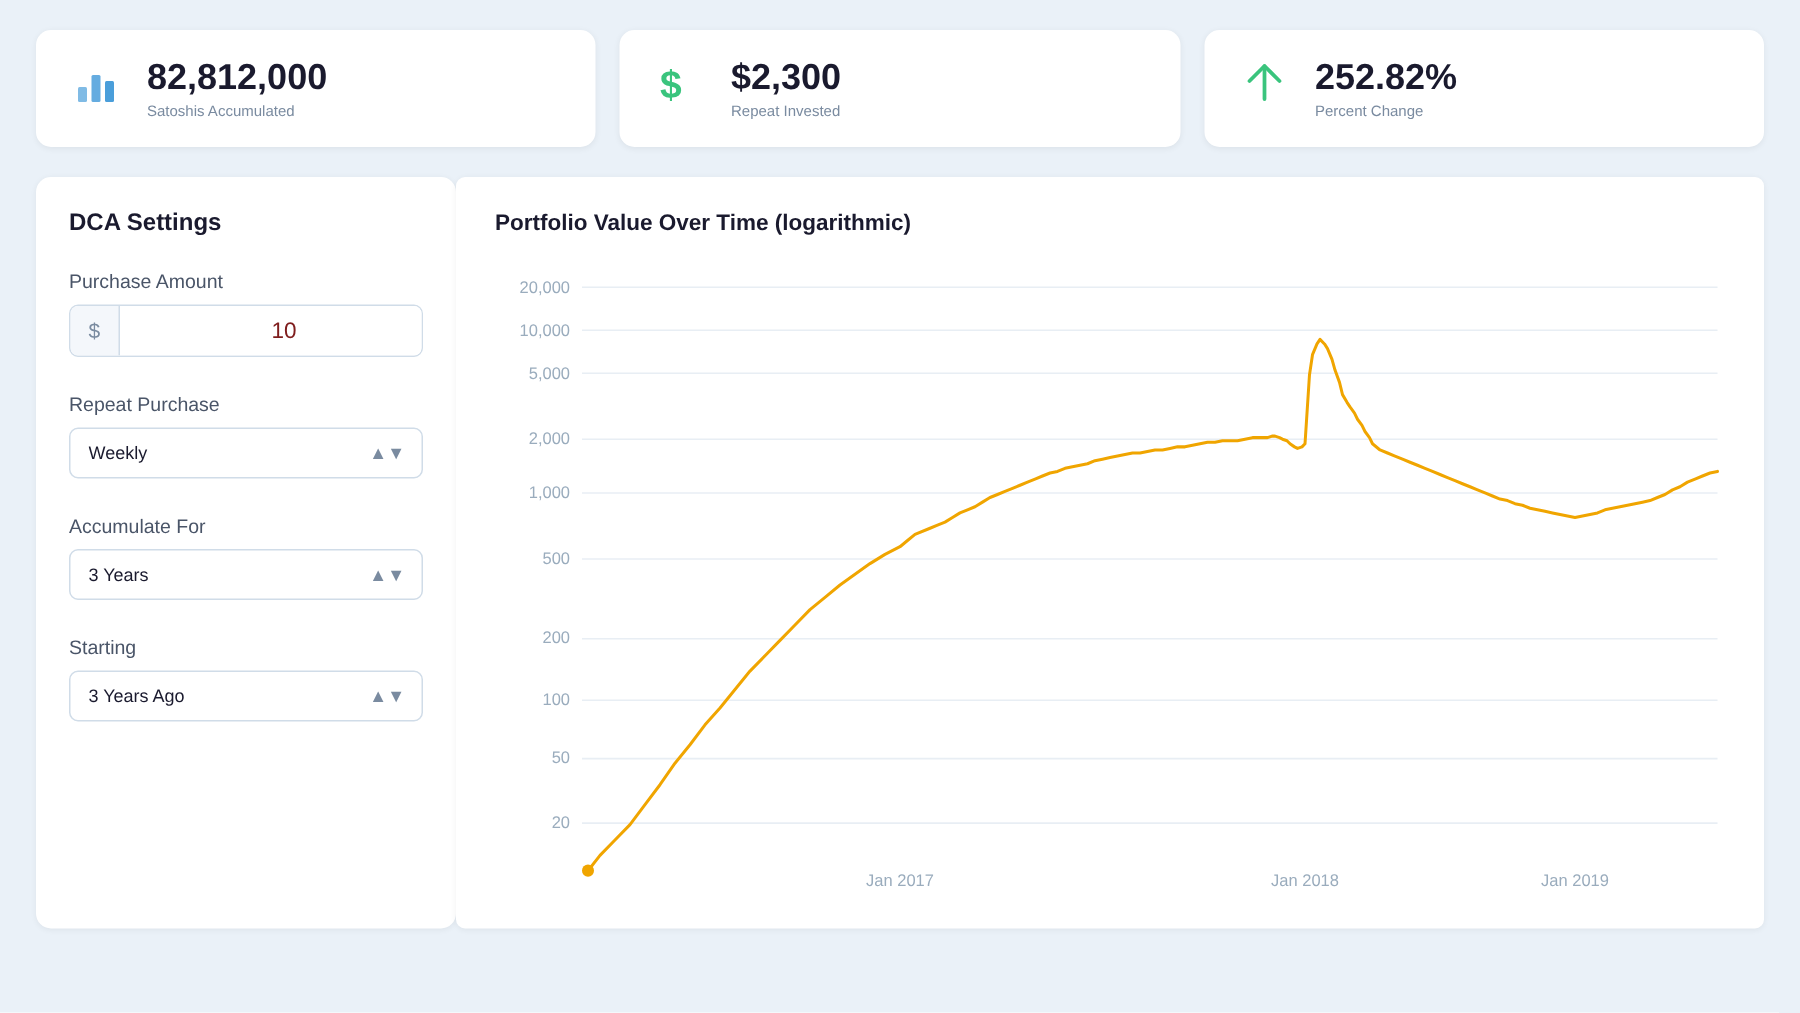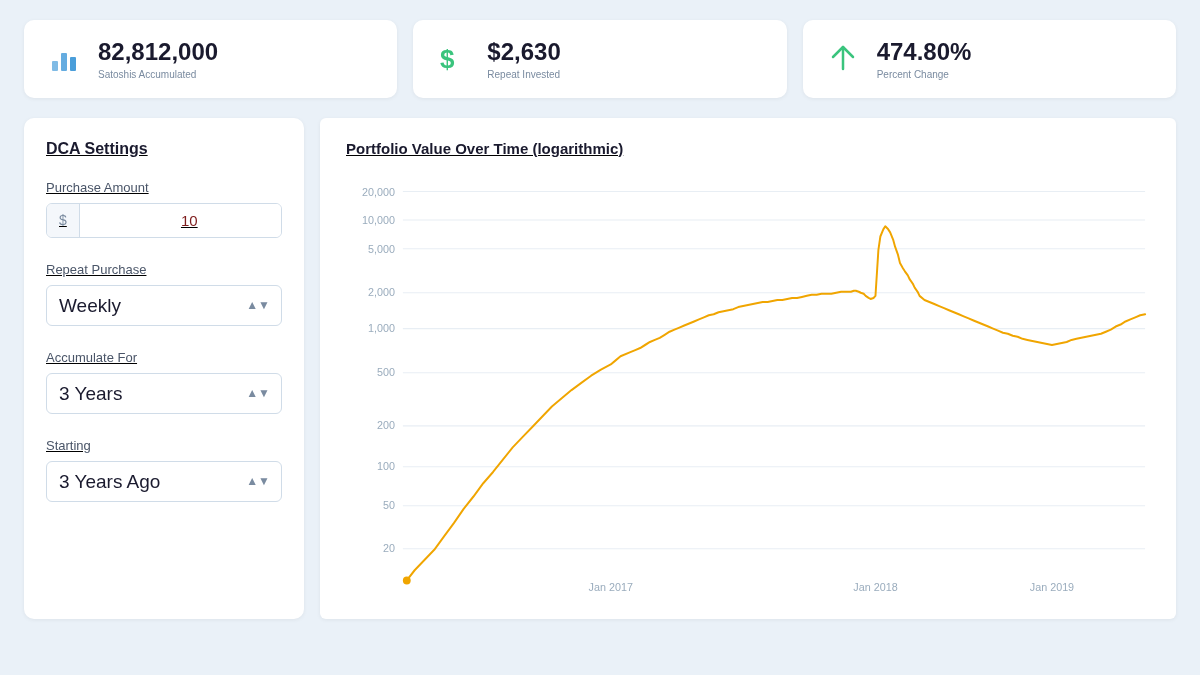--- a/index.html
+++ b/index.html
@@ -25,7 +25,6 @@
       padding: 18px 22px;
       flex: 1;
       display: flex;
-      align-items: center;
       gap: 16px;
       box-shadow: 0 1px 4px rgba(0,0,0,0.06);
     }

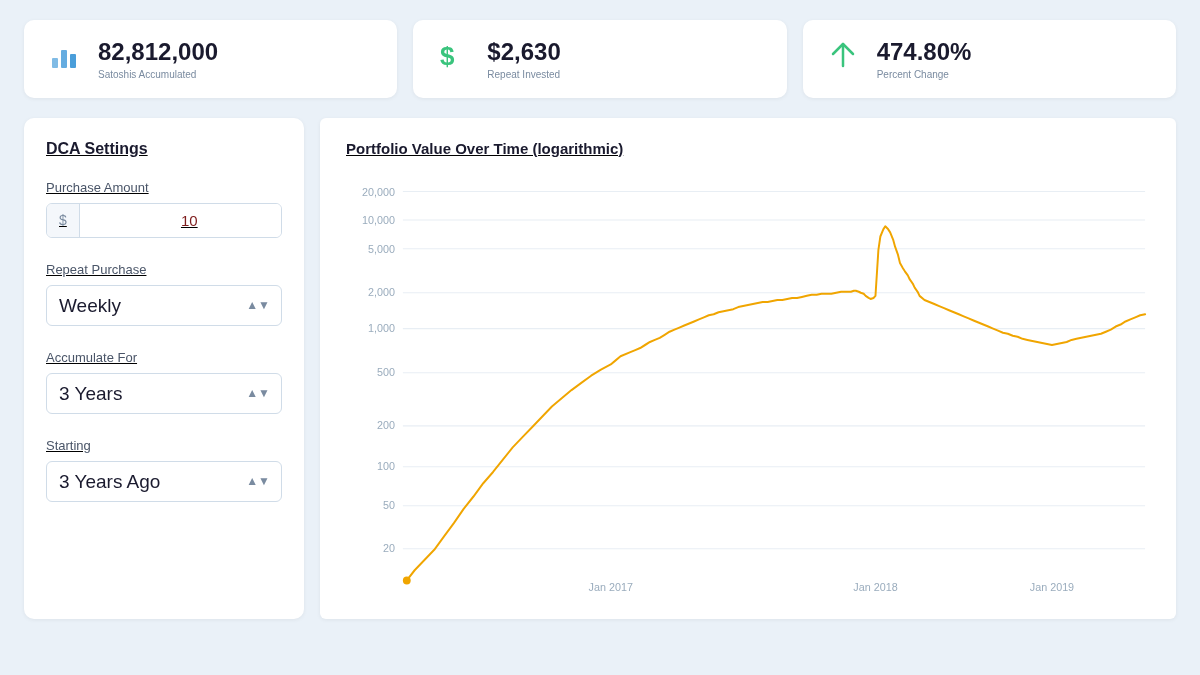--- a/index.html
+++ b/index.html
@@ -177,7 +177,7 @@
         </svg>
       </div>
       <div class="stat-info">
-        <div class="stat-value">$2,630</div>
+        <div class="stat-value">$2,300</div>
         <div class="stat-label">Repeat Invested</div>
       </div>
     </div>

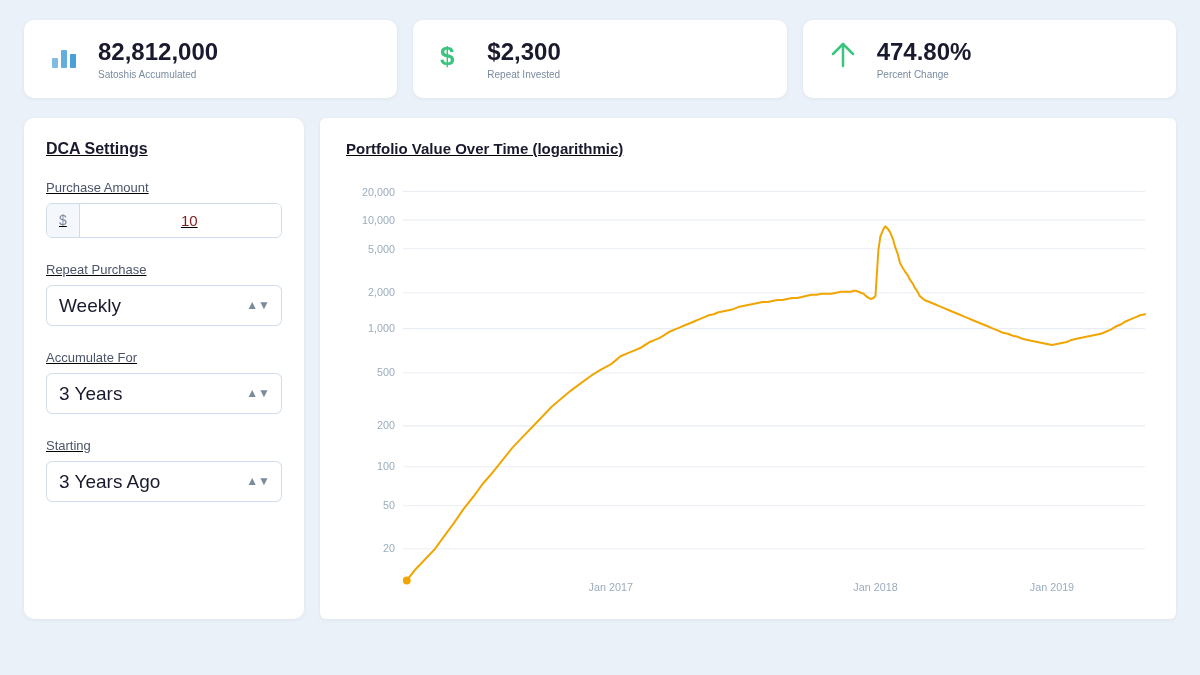--- a/index.html
+++ b/index.html
@@ -191,7 +191,7 @@
         </svg>
       </div>
       <div class="stat-info">
-        <div class="stat-value">474.80%</div>
+        <div class="stat-value">252.82%</div>
         <div class="stat-label">Percent Change</div>
       </div>
     </div>

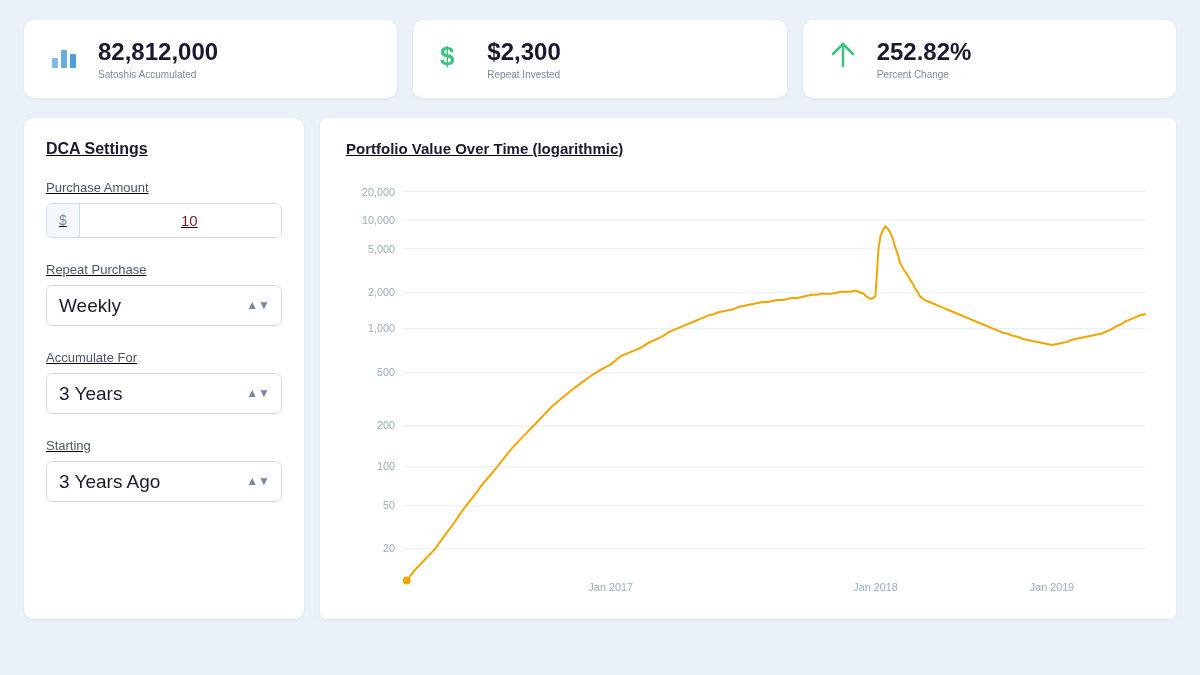--- a/index.html
+++ b/index.html
@@ -51,8 +51,7 @@
     
     .main-row {
       display: flex;
-      gap: 16px;
-      text-decoration: underline;
+      gap: 0;
     }
     
     .settings-panel {

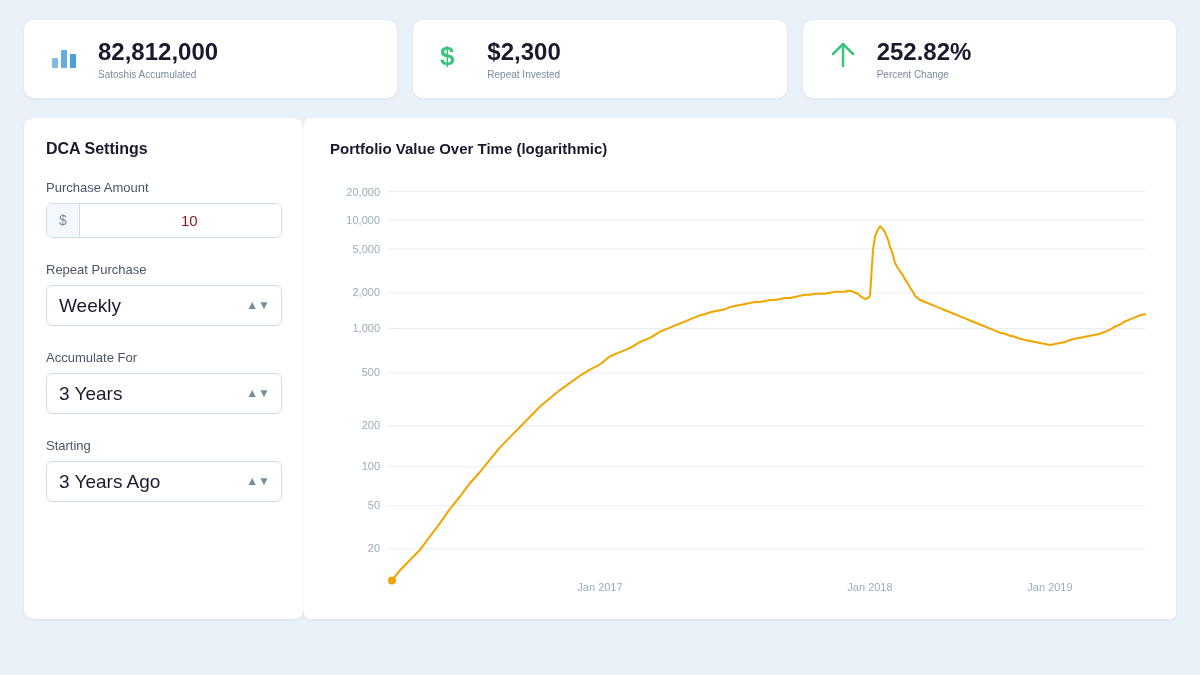--- a/index.html
+++ b/index.html
@@ -111,7 +111,7 @@
       border-radius: 6px;
       appearance: none;
       -webkit-appearance: none;
-      font-size: 19px;
+      font-size: 12px;
       color: #1a1a2e;
       background: #fff;
       cursor: pointer;

